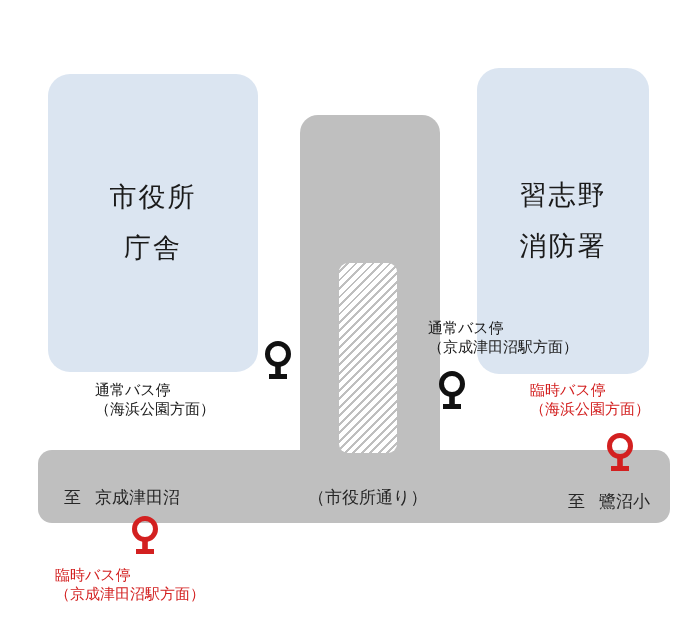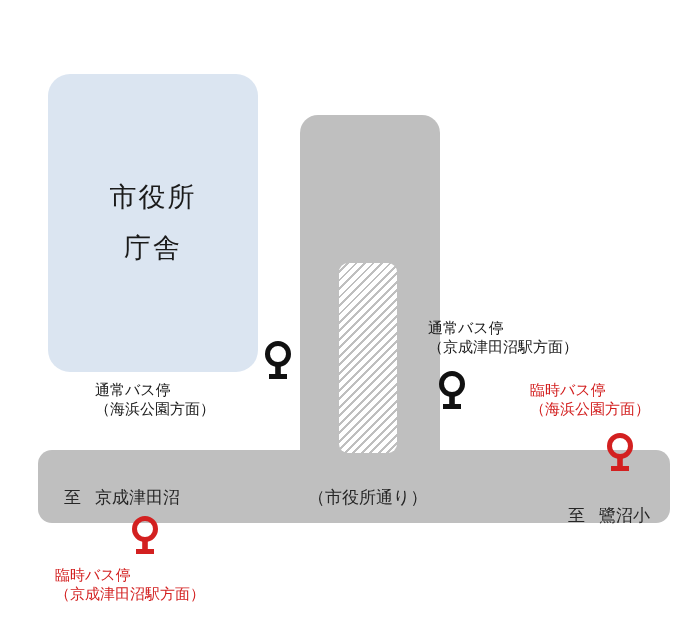--- a/index.html
+++ b/index.html
@@ -148,6 +148,10 @@
     <div class="bline">庁舎</div>
   </div>
 
+  <div class="building" id="building-fire-station">
+    <div class="bline">習志野</div>
+    <div class="bline">消防署</div>
+  </div>
 
   <div class="bus-stop-marker" style="left:261px; top:340px;">
     <svg width="34" height="42" viewBox="0 0 34 42" aria-hidden="true">

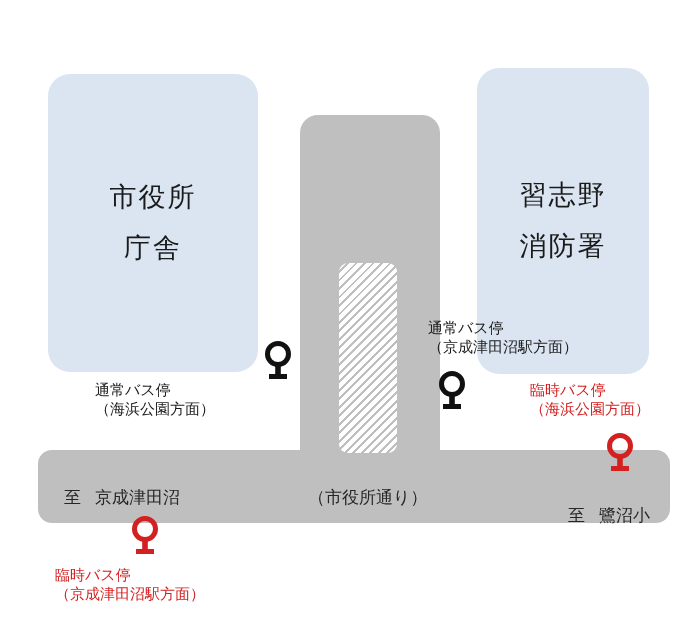--- a/index.html
+++ b/index.html
@@ -209,7 +209,7 @@
     <span>至</span><span class="sep"></span><span>京成津田沼</span>
   </div>
 
-  <div class="road-label" style="left:568px; top:504px;">
+  <div class="road-label" style="left:568px; top:490px;">
     <span>至</span><span class="sep"></span><span>鷺沼小</span>
   </div>
 

